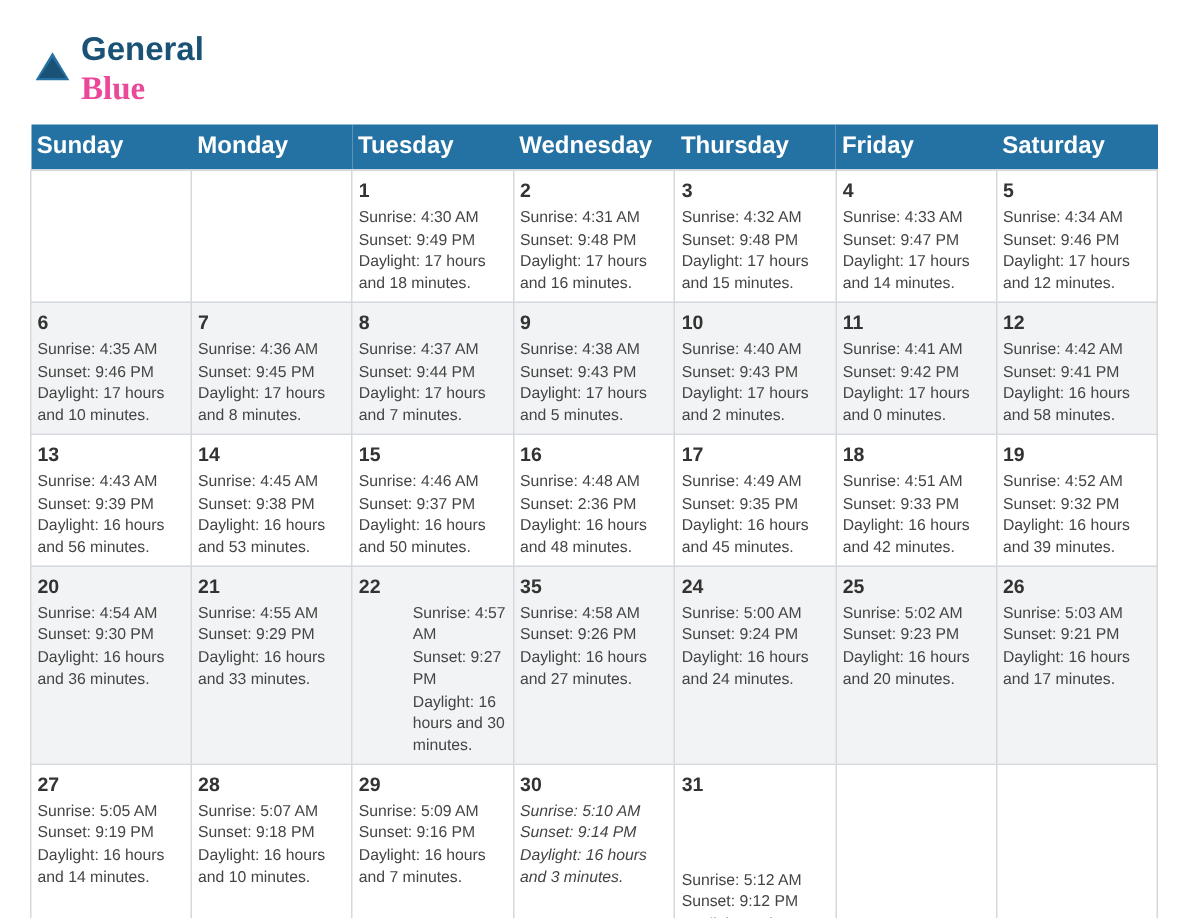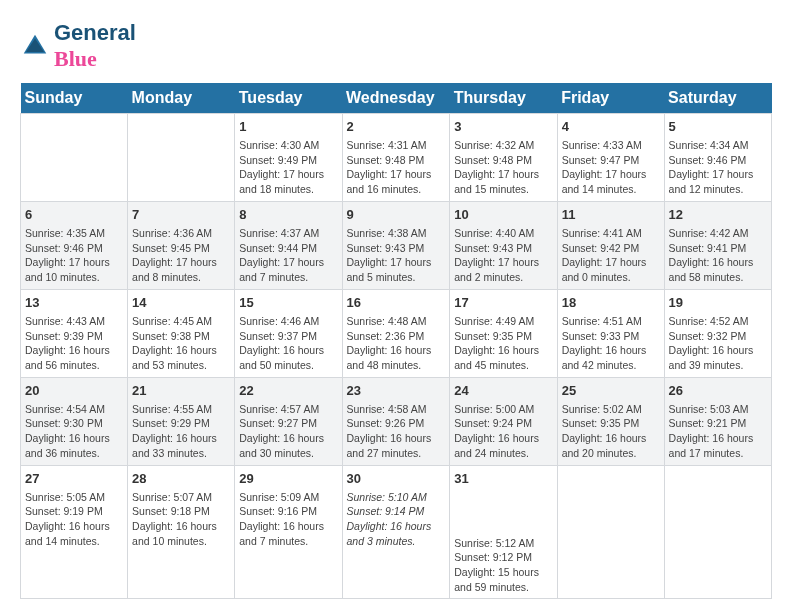--- a/index.html
+++ b/index.html
@@ -263,7 +263,7 @@
 Daylight: 16 hours and 30 minutes.</div>
         </td>
         <td>
-          <span class="day-num">23</span>
+          <span class="day-num">35</span>
           <div class="cell-content" style="white-space: pre-line;">Sunrise: 4:58 AM
 Sunset: 9:26 PM
 Daylight: 16 hours and 27 minutes.</div>

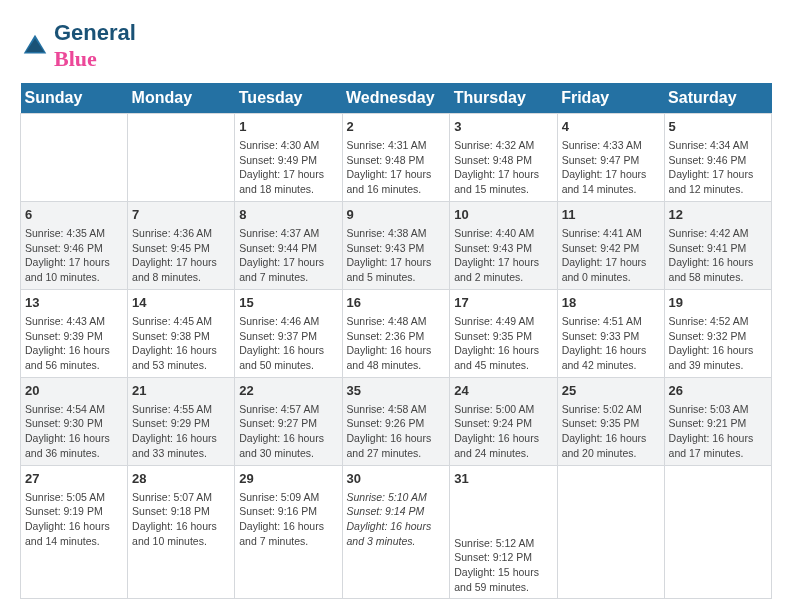--- a/index.html
+++ b/index.html
@@ -258,7 +258,7 @@
         </td>
         <td>
           <span class="day-num">22</span>
-          <div class="cell-content" style="white-space: pre-line;">Sunrise: 4:57 AM
+          <div class="cell-content" style="white-space: pre-line; margin-left: 36px;">Sunrise: 4:57 AM
 Sunset: 9:27 PM
 Daylight: 16 hours and 30 minutes.</div>
         </td>

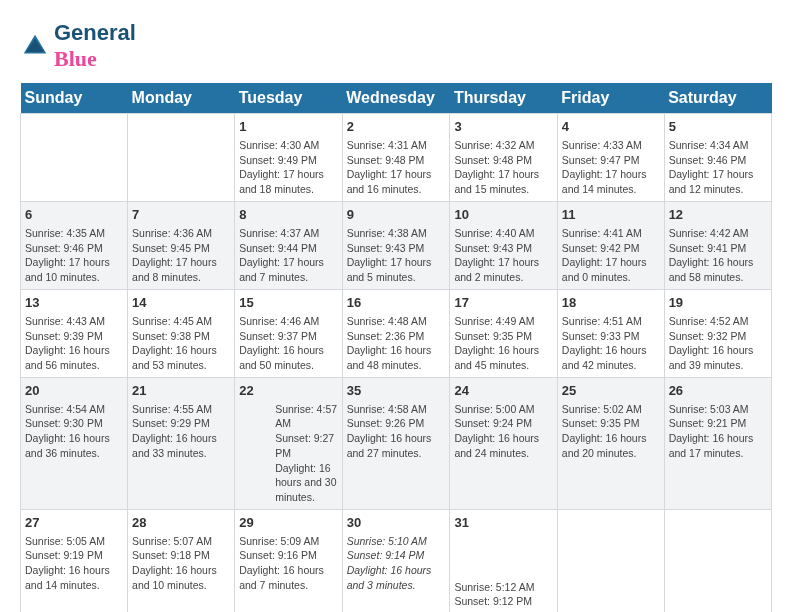--- a/index.html
+++ b/index.html
@@ -277,7 +277,7 @@
         <td>
           <span class="day-num">25</span>
           <div class="cell-content" style="white-space: pre-line;">Sunrise: 5:02 AM
-Sunset: 9:35 PM
+Sunset: 9:23 PM
 Daylight: 16 hours and 20 minutes.</div>
         </td>
         <td>

